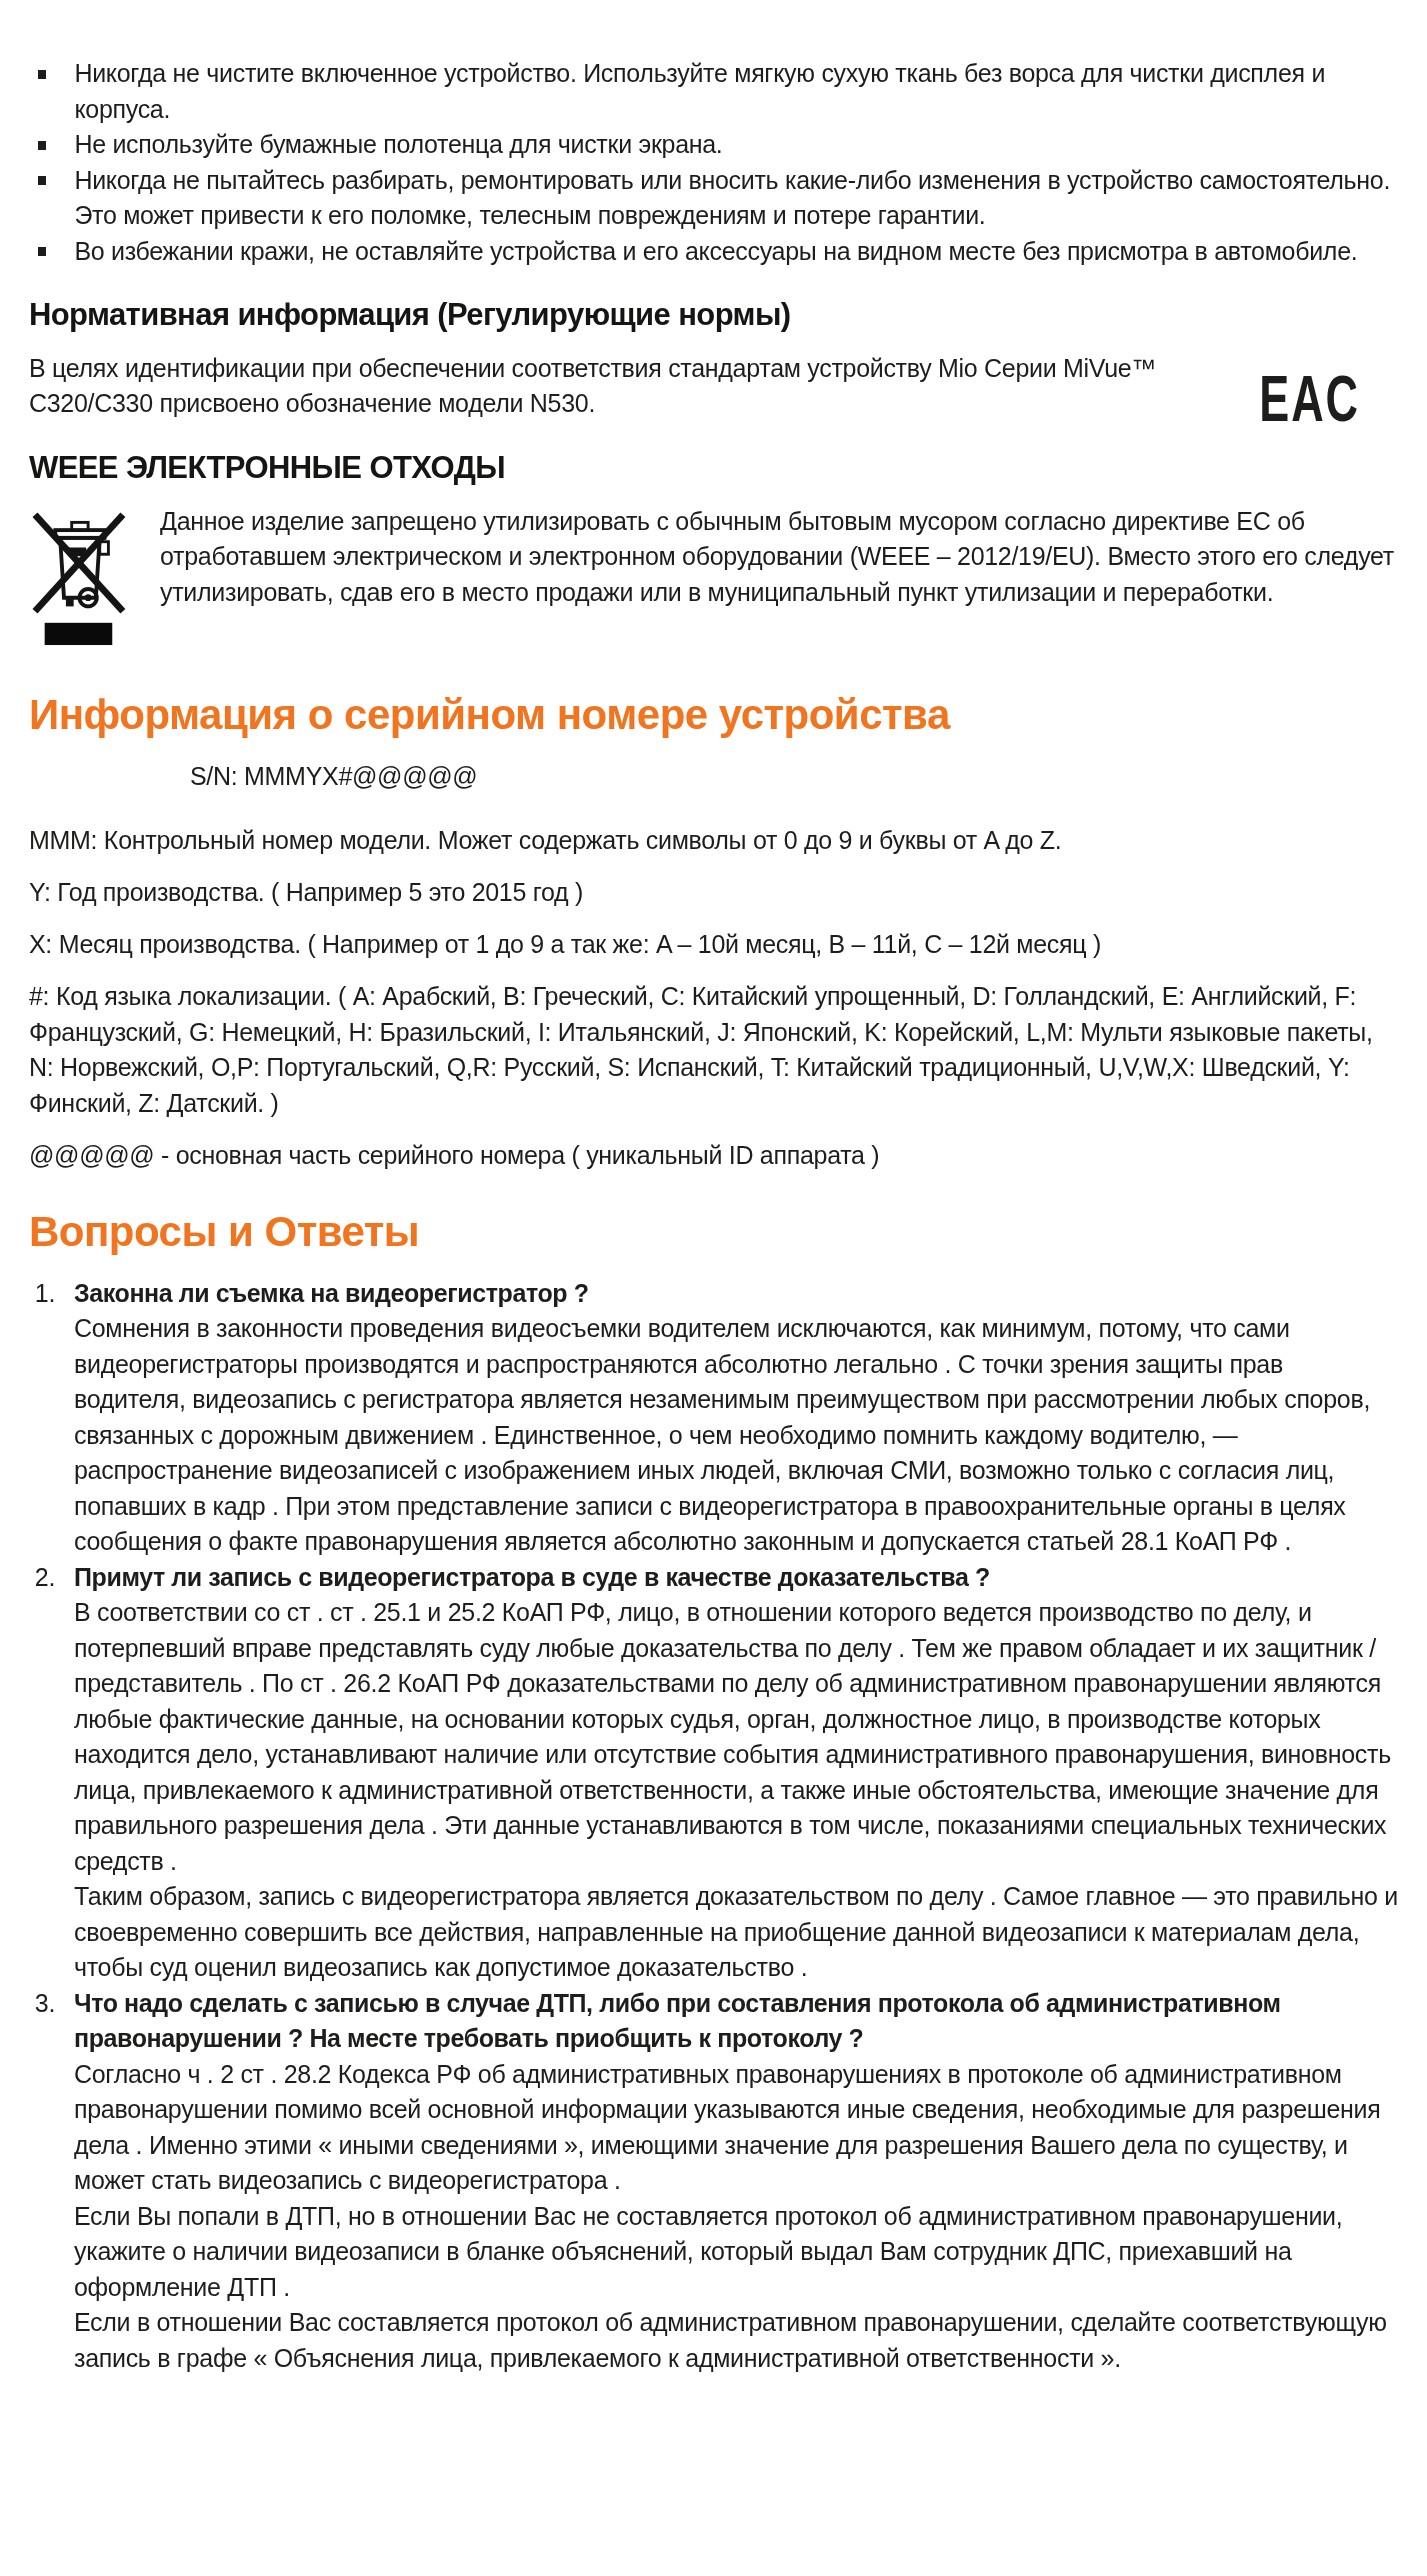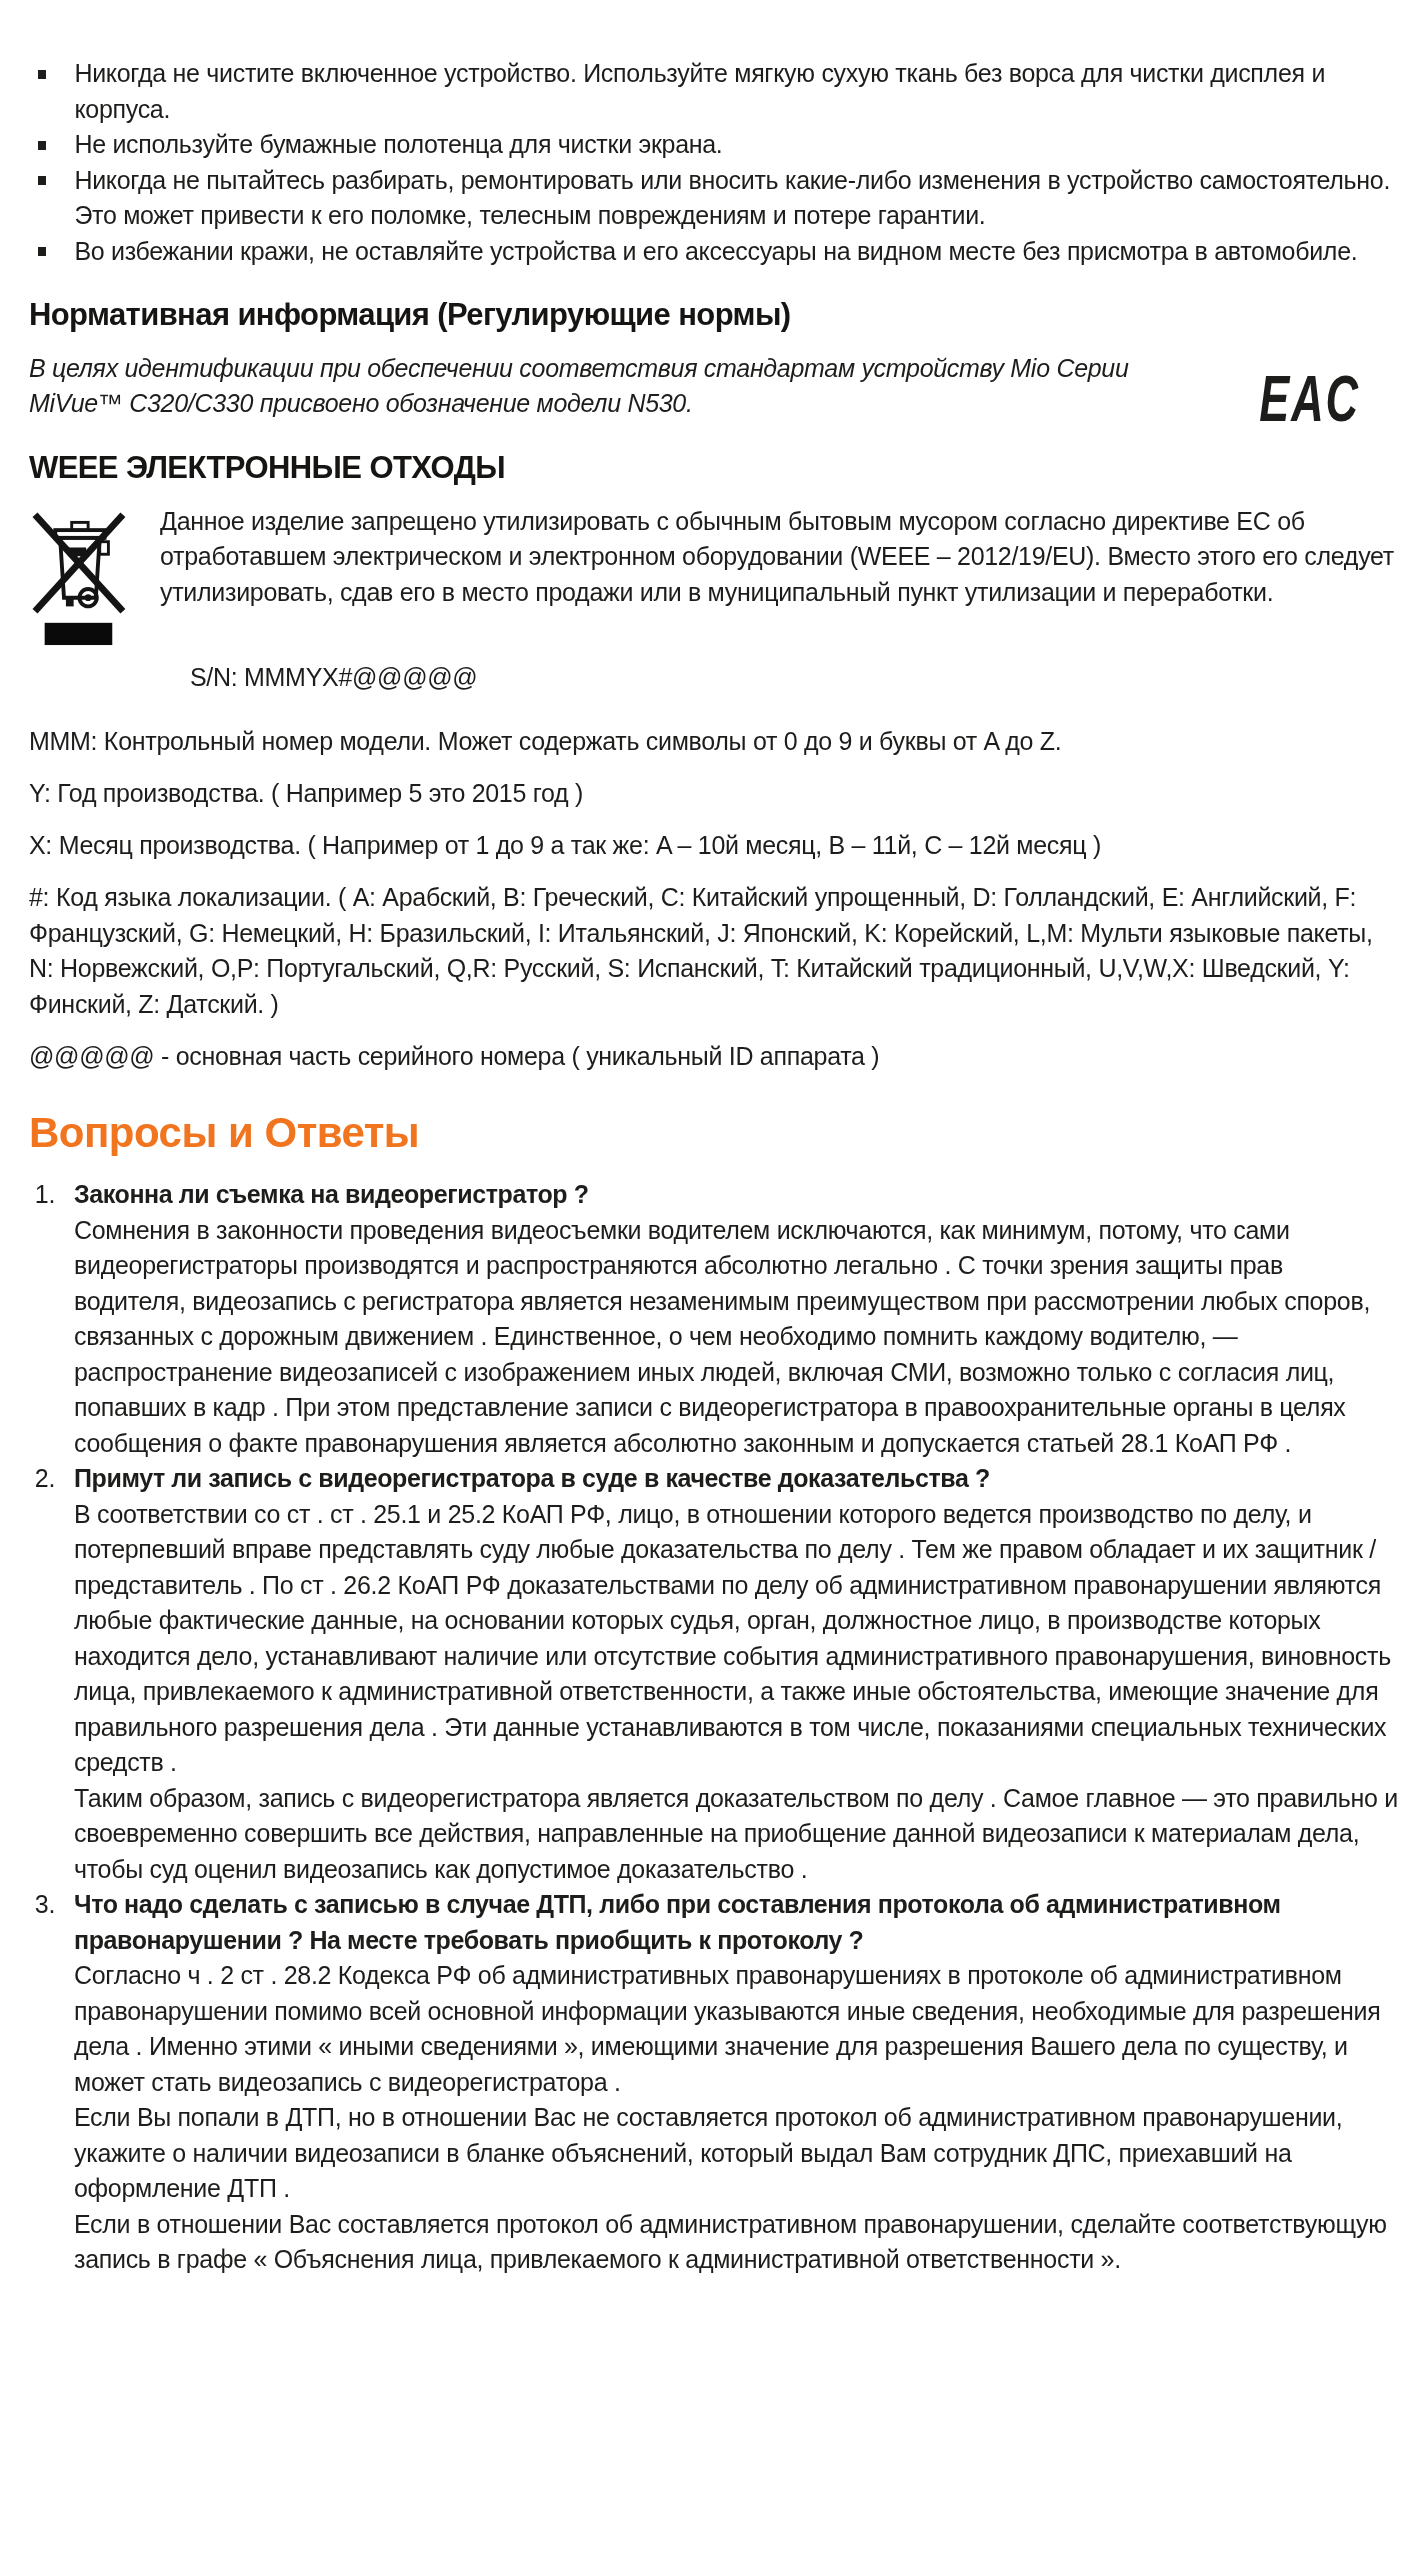--- a/index.html
+++ b/index.html
@@ -30,7 +30,7 @@
     letter-spacing:-0.6px; color:#161513; font-weight:bold;
   }
 
-  .reg-row { display:flex; align-items:flex-start;font-style:italic; }
+  .reg-row { display:flex; align-items:flex-start; }
   .reg-body { margin:0; width:1163px; }
   .eac {
     margin-left:auto; margin-right:41px; margin-top:15.5px;

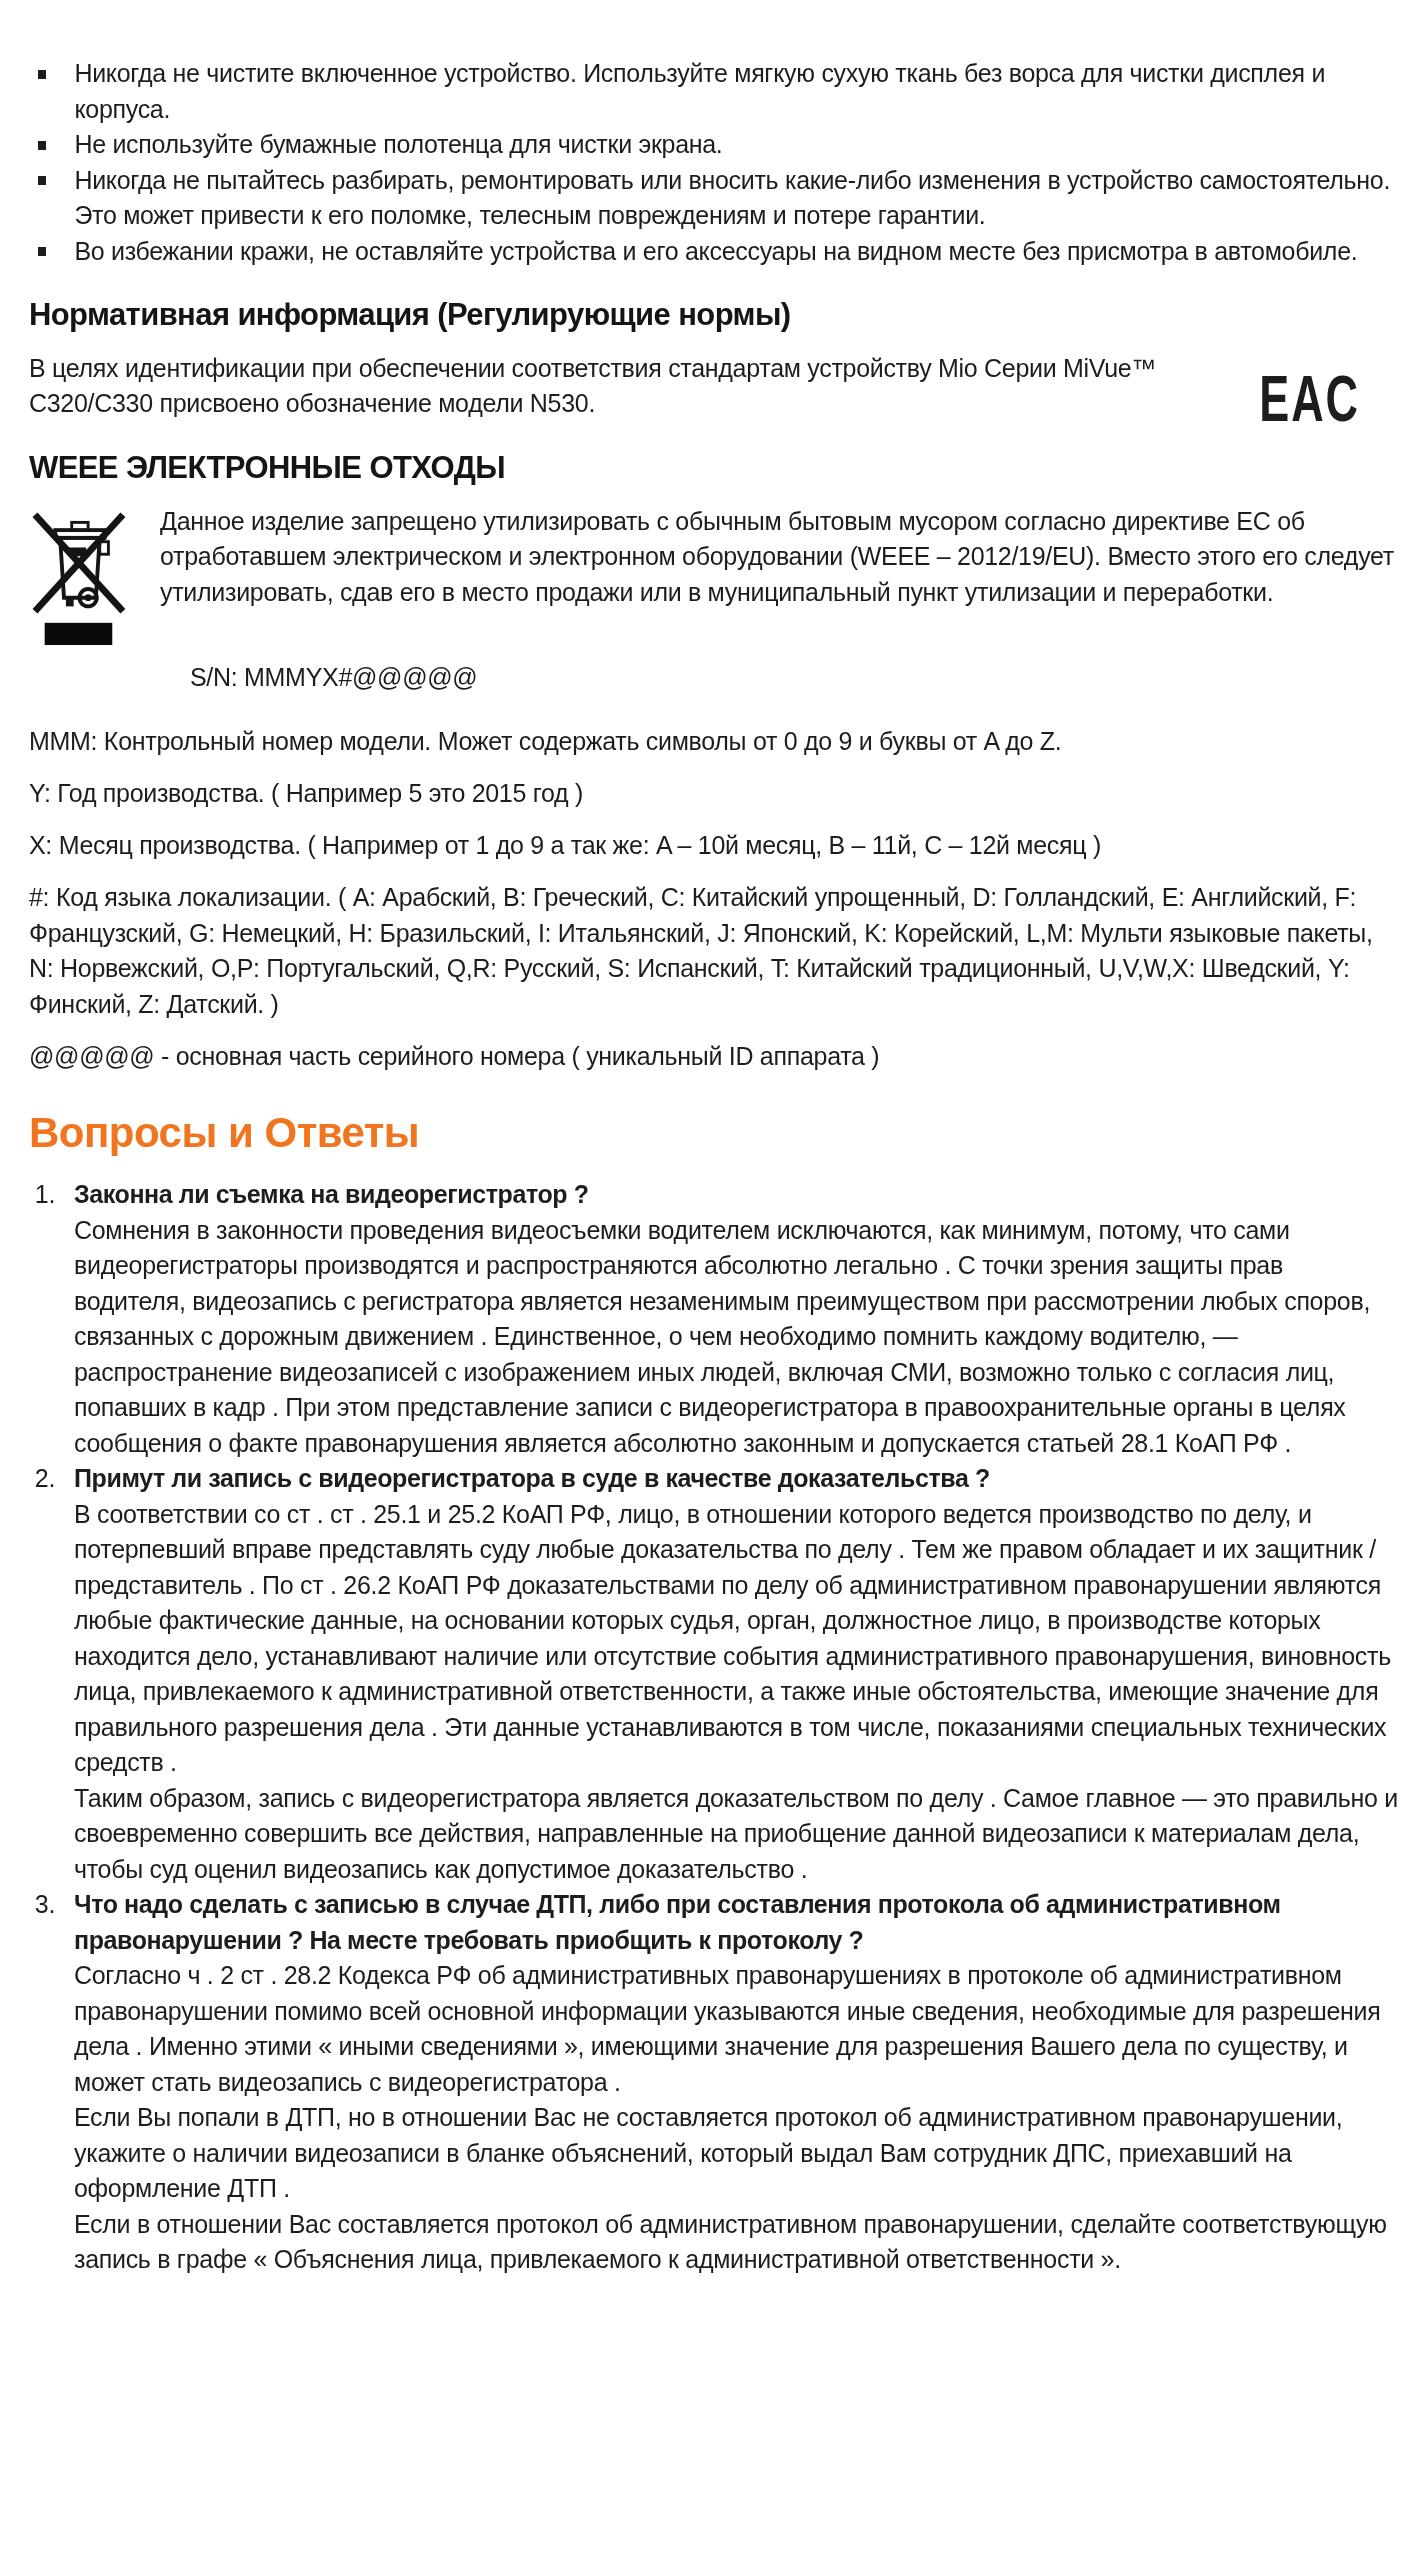--- a/index.html
+++ b/index.html
@@ -117,6 +117,7 @@
     <p class="weee-body">Данное изделие запрещено утилизировать с обычным бытовым мусором согласно директиве ЕС об отработавшем электрическом и электронном оборудовании (WEEE – 2012/19/EU). Вместо этого его следует утилизировать, сдав его в место продажи или в муниципальный пункт утилизации и переработки.</p>
   </div>
 
+  <h1 class="orange">Информация о серийном номере устройства</h1>
 
   <p class="sn-line">S/N: MMMYX#@@@@@</p>
 

